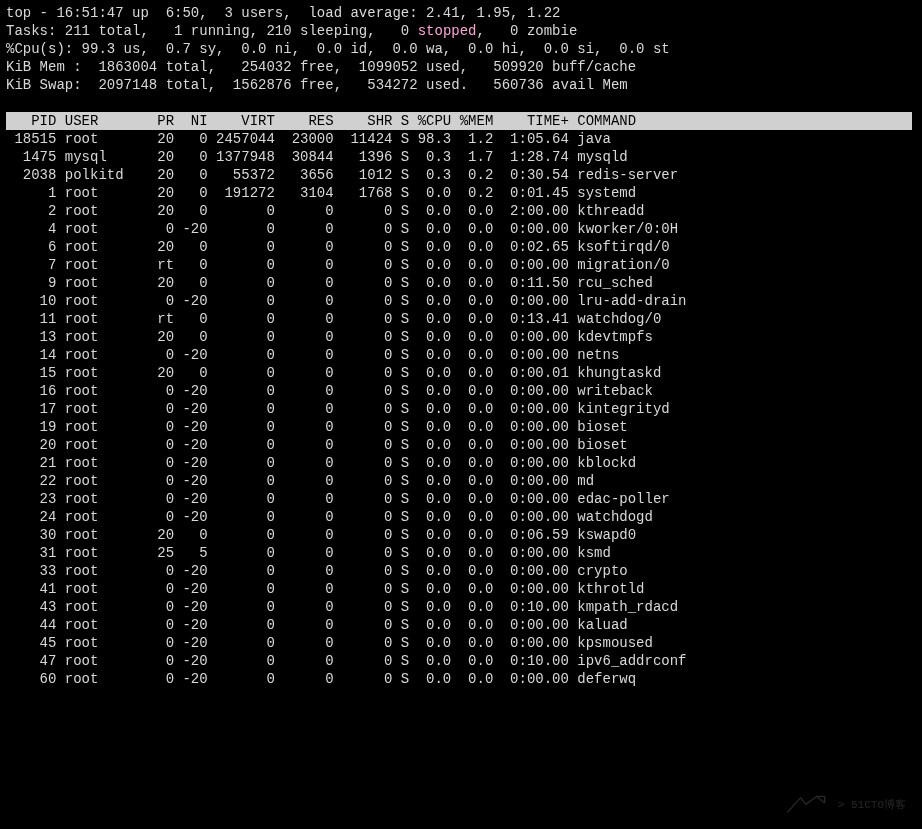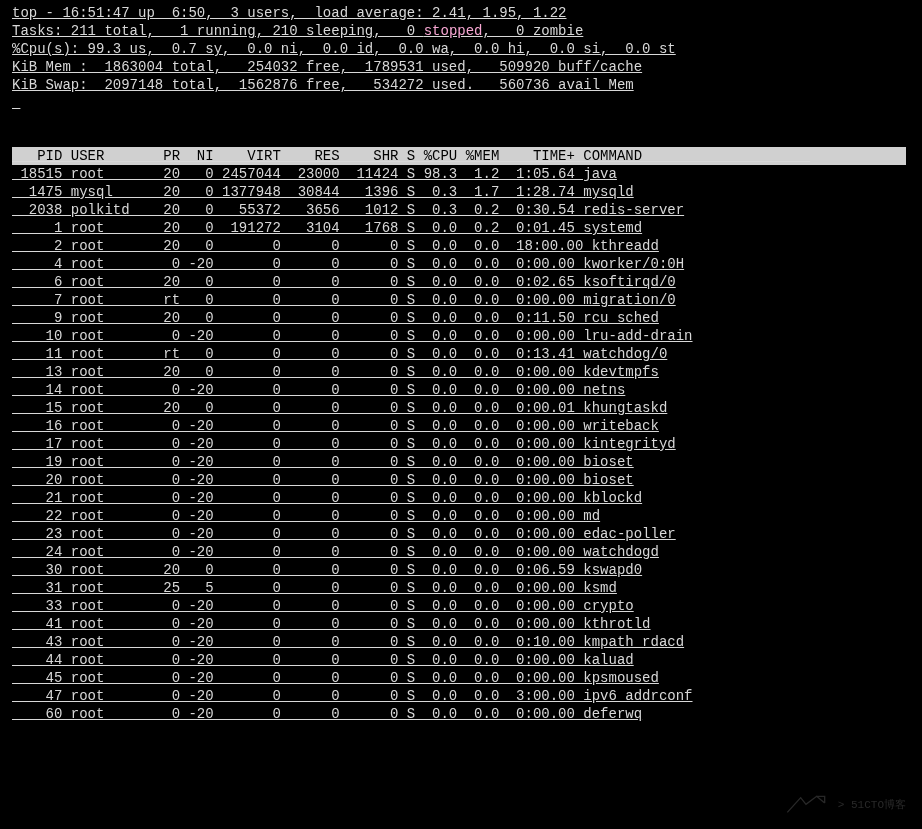--- a/index.html
+++ b/index.html
@@ -3,7 +3,7 @@
 <meta charset="utf-8">
 <style>
   html,body{margin:0;padding:0;background:#000;color:#d8d8d8;font-family:Consolas,"Courier New",monospace;font-size:14px;line-height:18px;}
-  .screen{width:918px;height:829px;background:#000;padding:4px 12px;box-sizing:border-box;position:relative;overflow:hidden;text-decoration:underline;}
+  .screen{width:918px;height:829px;background:#000;padding:4px 6px;box-sizing:border-box;position:relative;overflow:hidden;}
   .hdr{white-space:pre;}
   .hdr .hl{color:#f9a8d4;}
   .colhead{background:#d0d0d0;color:#000;white-space:pre;font-weight:normal;margin-top:35px;}

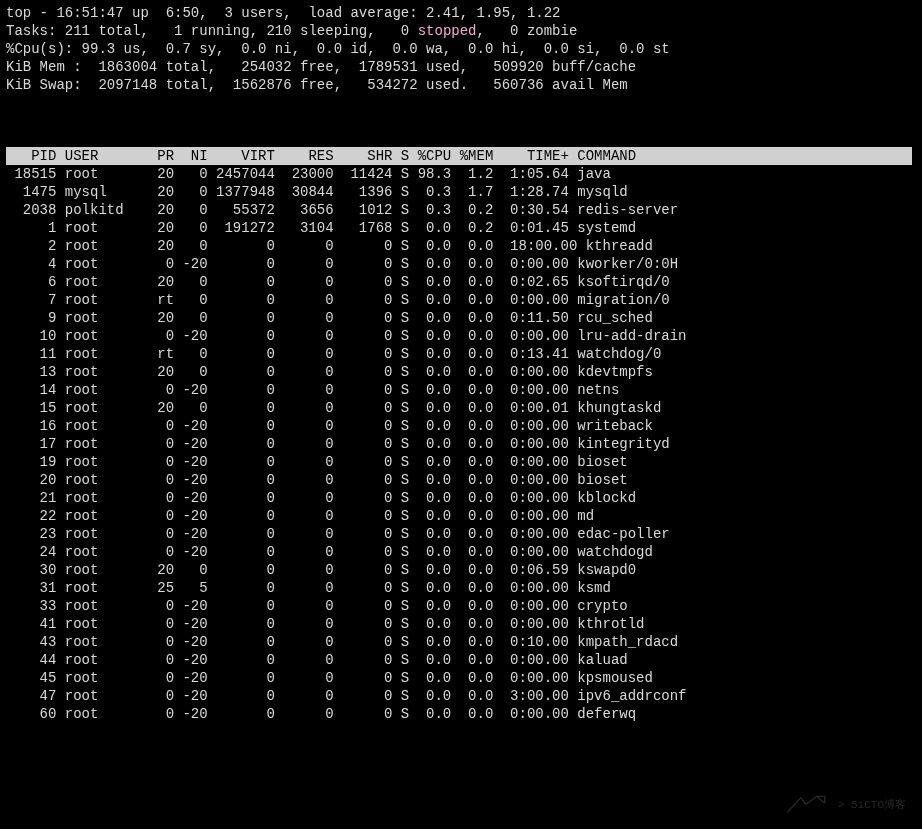--- a/index.html
+++ b/index.html
@@ -19,7 +19,7 @@
   <div class="hdr">top - 16:51:47 up  6:50,  3 users,  load average: 2.41, 1.95, 1.22</div>
   <div class="hdr"><span>Tasks: 211 total,   1 running, 210 sleeping,   0 </span><span class="hl">stopped</span><span>,   0 zombie</span></div>
   <div class="hdr">%Cpu(s): 99.3 us,  0.7 sy,  0.0 ni,  0.0 id,  0.0 wa,  0.0 hi,  0.0 si,  0.0 st</div>
-  <div class="hdr">KiB Mem :  1863004 total,   254032 free,  1789531 used,   509920 buff/cache</div>
+  <div class="hdr">KiB Mem :  1863004 total,   254032 free,  1099052 used,   509920 buff/cache</div>
   <div class="hdr">KiB Swap:  2097148 total,  1562876 free,   534272 used.   560736 avail Mem</div>
   <div class="hdr">&nbsp;</div>
 

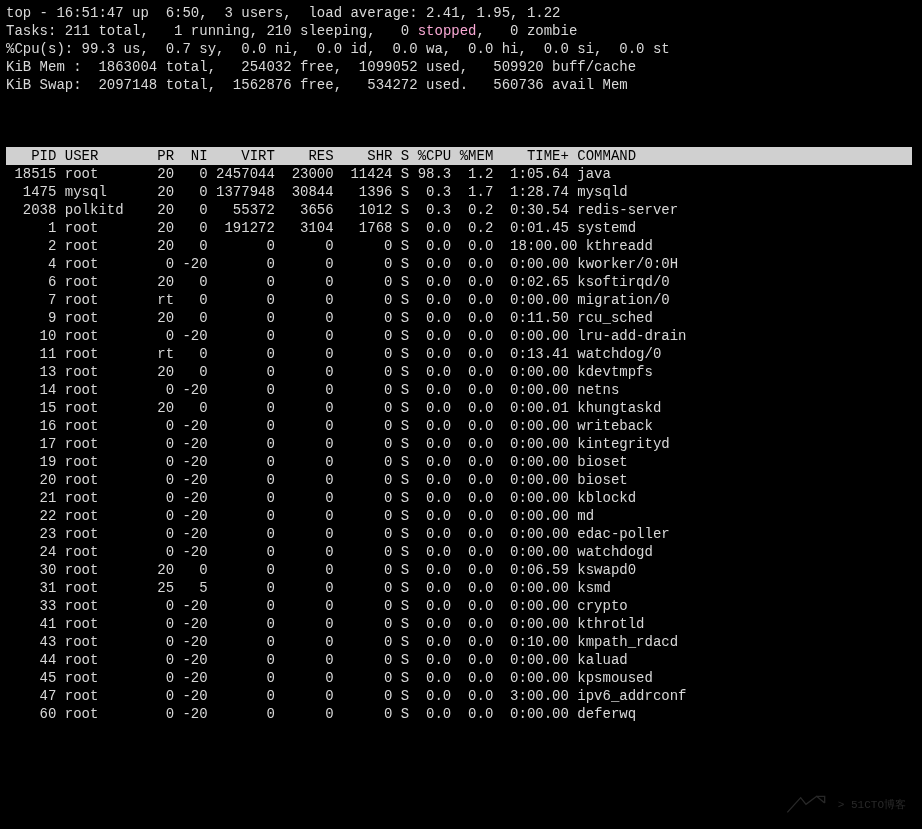--- a/index.html
+++ b/index.html
@@ -6,7 +6,7 @@
   .screen{width:918px;height:829px;background:#000;padding:4px 6px;box-sizing:border-box;position:relative;overflow:hidden;}
   .hdr{white-space:pre;}
   .hdr .hl{color:#f9a8d4;}
-  .colhead{background:#d0d0d0;color:#000;white-space:pre;font-weight:normal;margin-top:35px;}
+  .colhead{background:#d0d0d0;color:#000;white-space:pre;font-weight:normal;}
   .row{white-space:pre;}
   .watermark{position:absolute;right:12px;bottom:14px;color:#5a5a5a;font-size:11px;opacity:.45;display:flex;align-items:center;gap:10px;pointer-events:none;}
   .watermark svg{width:44px;height:20px;}

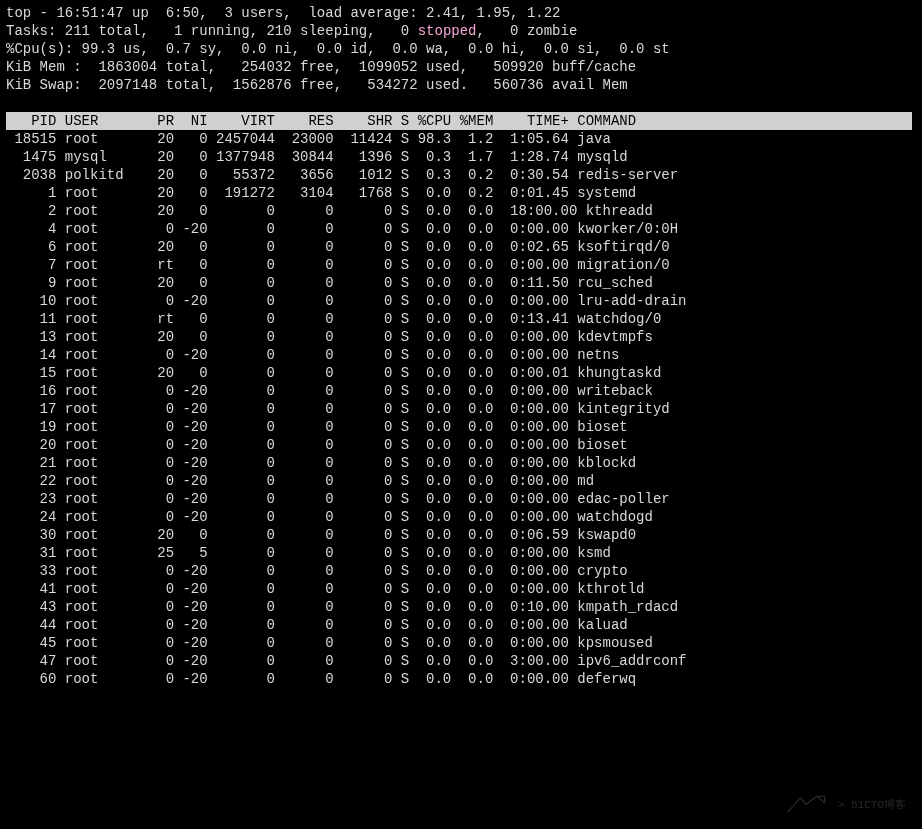--- a/index.html
+++ b/index.html
@@ -30,7 +30,7 @@
       <div class="row">  1475 mysql      20   0 1377948  30844   1396 S  0.3  1.7  1:28.74 mysqld</div>
       <div class="row">  2038 polkitd    20   0   55372   3656   1012 S  0.3  0.2  0:30.54 redis-server</div>
       <div class="row">     1 root       20   0  191272   3104   1768 S  0.0  0.2  0:01.45 systemd</div>
-      <div class="row">     2 root       20   0       0      0      0 S  0.0  0.0  18:00.00 kthreadd</div>
+      <div class="row">     2 root       20   0       0      0      0 S  0.0  0.0  2:00.00 kthreadd</div>
       <div class="row">     4 root        0 -20       0      0      0 S  0.0  0.0  0:00.00 kworker/0:0H</div>
       <div class="row">     6 root       20   0       0      0      0 S  0.0  0.0  0:02.65 ksoftirqd/0</div>
       <div class="row">     7 root       rt   0       0      0      0 S  0.0  0.0  0:00.00 migration/0</div>

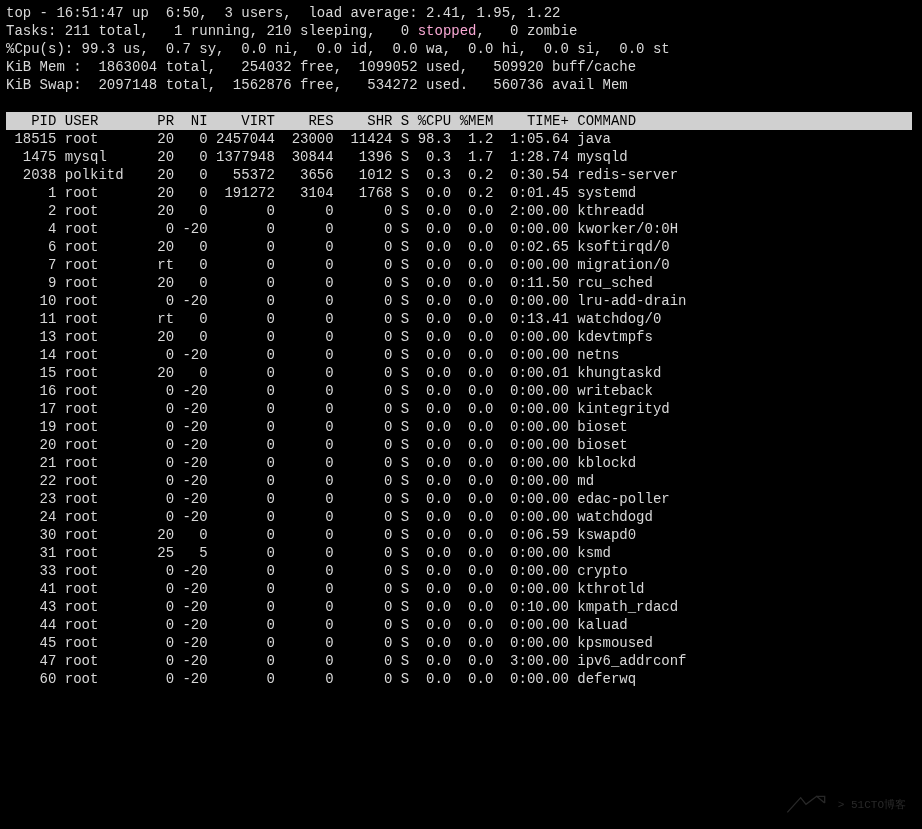--- a/index.html
+++ b/index.html
@@ -55,7 +55,7 @@
       <div class="row">    43 root        0 -20       0      0      0 S  0.0  0.0  0:10.00 kmpath_rdacd</div>
       <div class="row">    44 root        0 -20       0      0      0 S  0.0  0.0  0:00.00 kaluad</div>
       <div class="row">    45 root        0 -20       0      0      0 S  0.0  0.0  0:00.00 kpsmoused</div>
-      <div class="row">    47 root        0 -20       0      0      0 S  0.0  0.0  3:00.00 ipv6_addrconf</div>
+      <div class="row">    47 root        0 -20       0      0      0 S  0.0  0.0  0:10.00 ipv6_addrconf</div>
       <div class="row">    60 root        0 -20       0      0      0 S  0.0  0.0  0:00.00 deferwq</div>
     </div>
 

